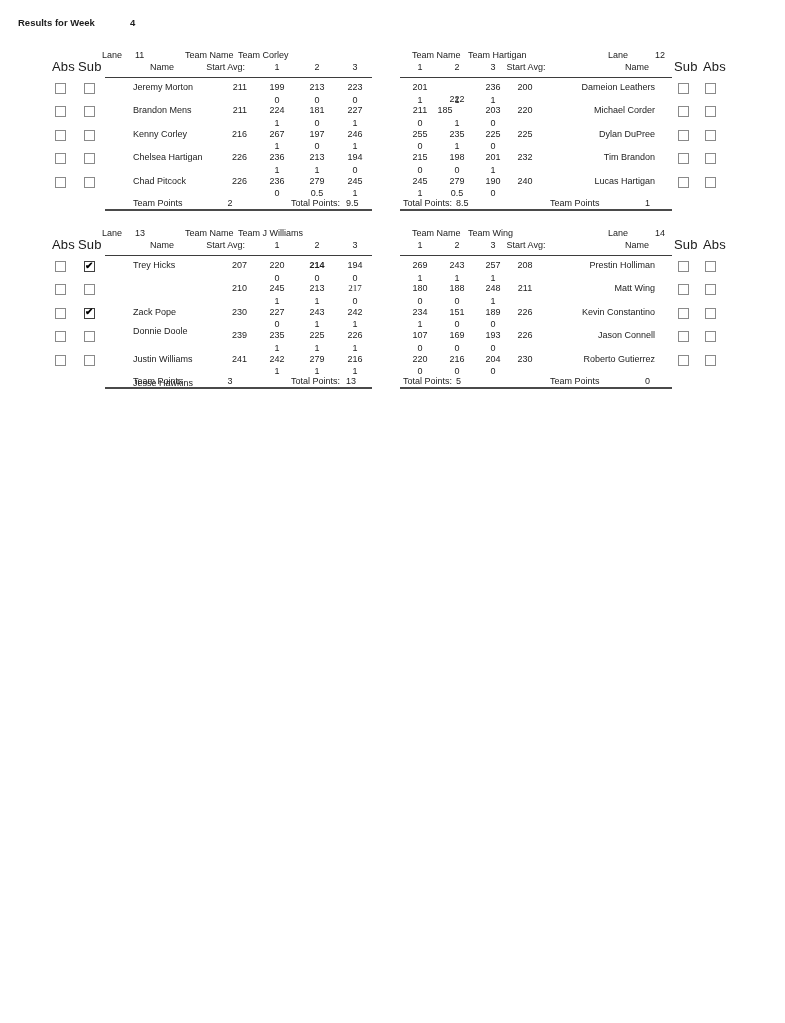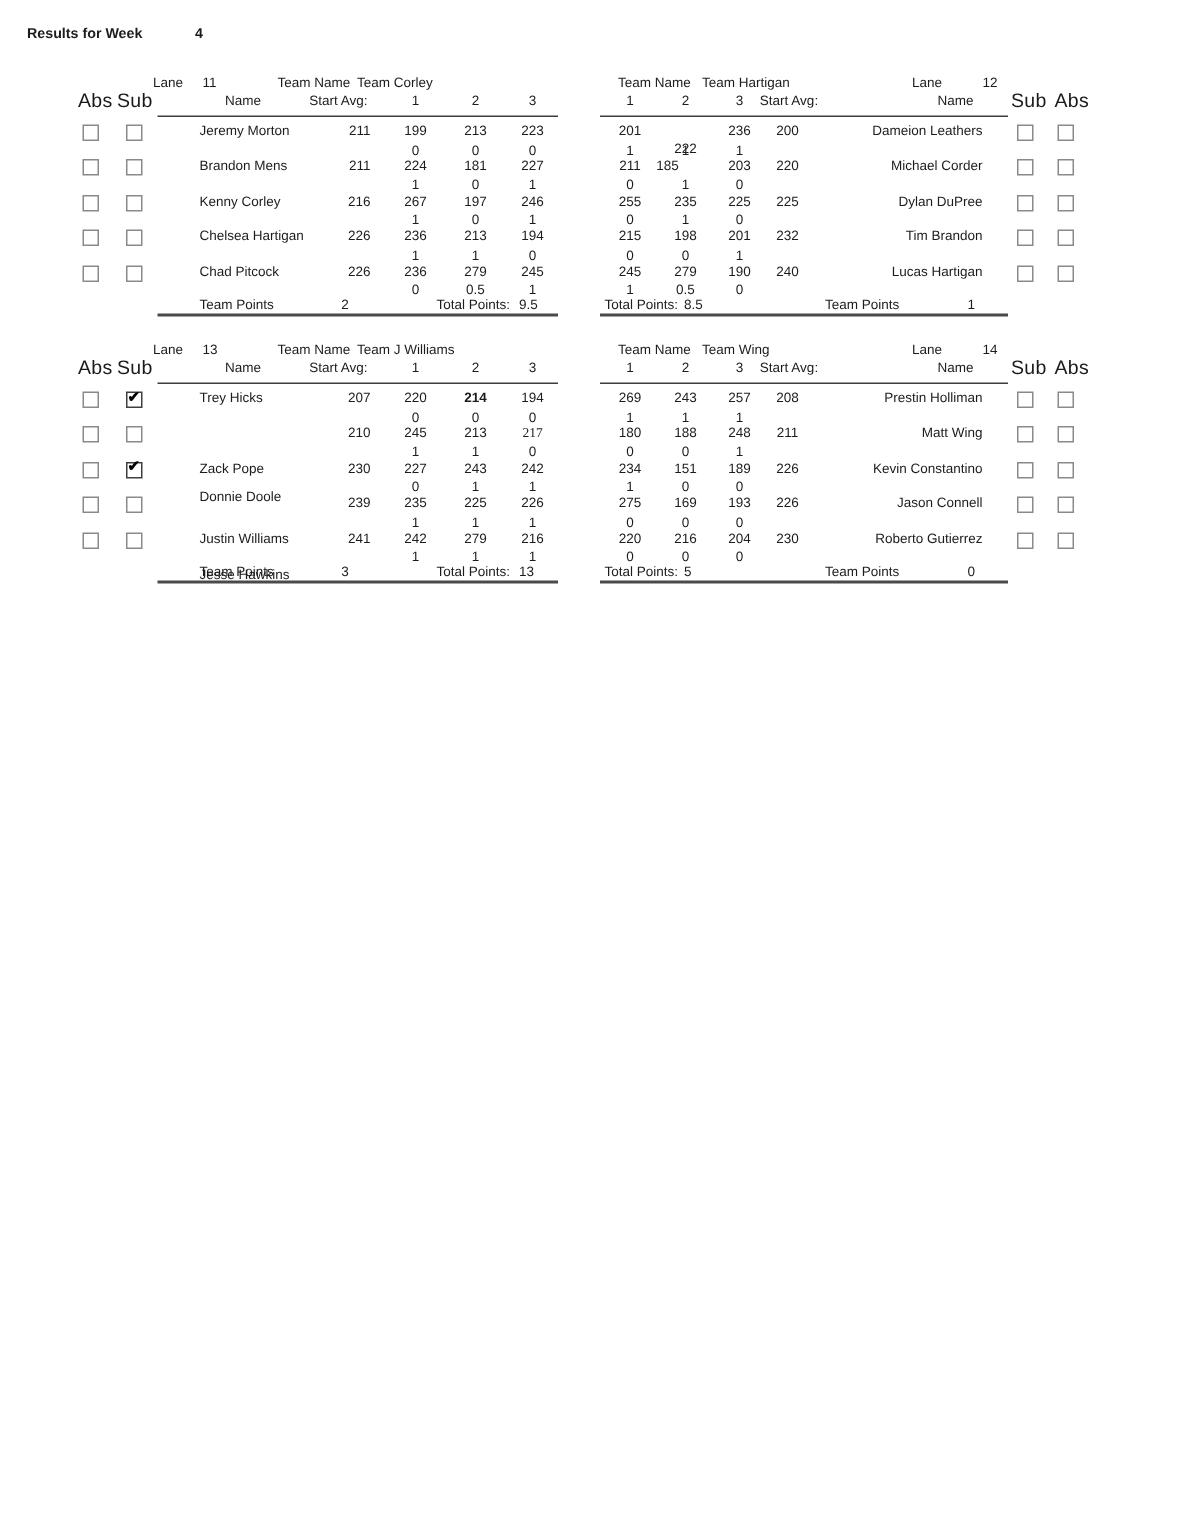--- a/index.html
+++ b/index.html
@@ -271,7 +271,7 @@
       <span class="cell ctr" style="left: 297px; width: 40px; top: 118.7px;">1</span>
       <span class="cell ctr" style="left: 335px; width: 40px; top: 106.2px;">226</span>
       <span class="cell ctr" style="left: 335px; width: 40px; top: 118.7px;">1</span>
-      <span class="cell ctr" style="left: 400px; width: 40px; top: 106.2px;">275</span>
+      <span class="cell ctr" style="left: 400px; width: 40px; top: 106.2px;">107</span>
       <span class="cell ctr" style="left: 400px; width: 40px; top: 118.7px;">0</span>
       <span class="cell ctr" style="left: 437px; width: 40px; top: 106.2px;">169</span>
       <span class="cell ctr" style="left: 437px; width: 40px; top: 118.7px;">0</span>

